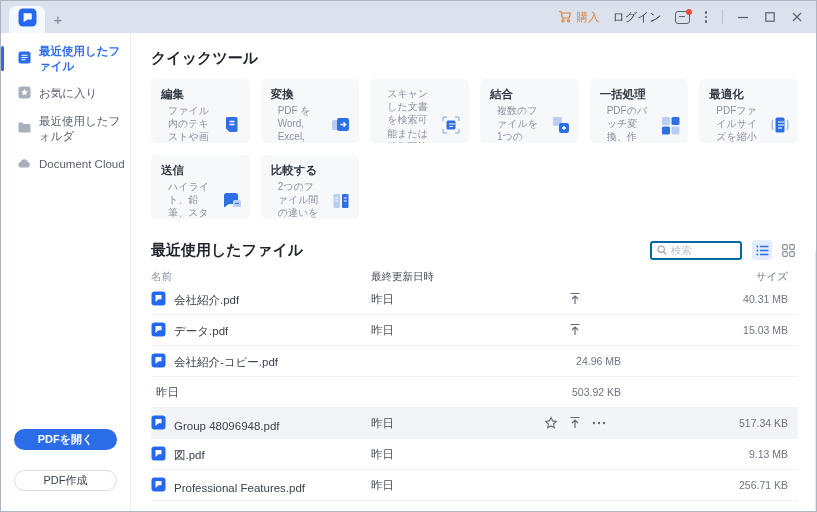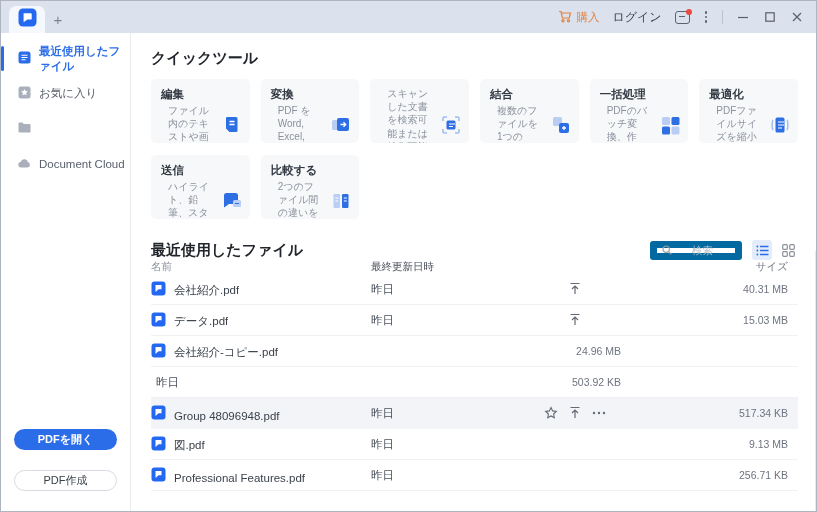--- a/index.html
+++ b/index.html
@@ -136,6 +136,7 @@
         <span><svg width="13" height="11" viewBox="0 0 13 11">
               <path d="M0.5 1.5 a1 1 0 0 1 1-1 h3l1.2 1.5h5.8 a1 1 0 0 1 1 1 v6.5 a1 1 0 0 1 -1 1 h-10 a1 1 0 0 1 -1-1 z" fill="#aab0bb"></path>
             </svg></span>
+        <span>最近使用したフォルダ</span>
       </div>
       <div class="side-item">
         <span><svg width="13" height="10" viewBox="0 0 13 10">

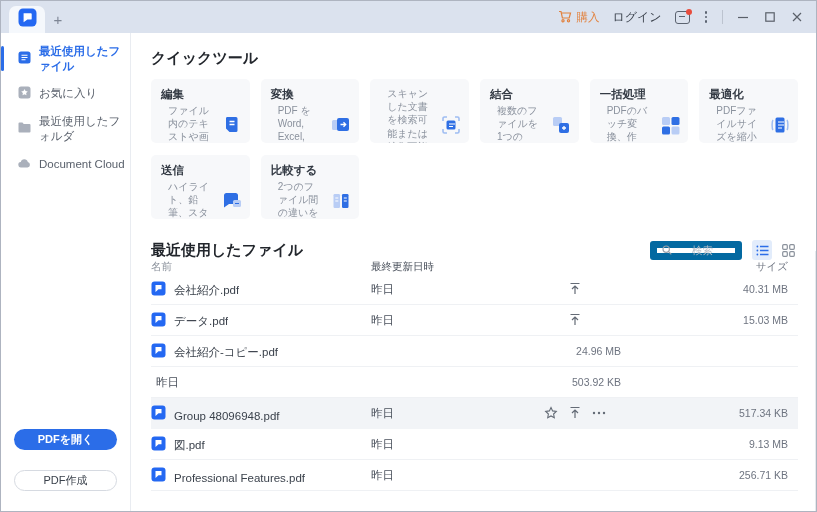--- a/index.html
+++ b/index.html
@@ -42,7 +42,7 @@
 
   .recent-head { display:flex; align-items:center; margin-top:21px; }
   .h-recent { font-size:15px; font-weight:bold; color:#22262c; }
-  .searchbox { margin-left:auto; width:92px; height:19px; border:7px solid #0369a1; border-radius:3px; display:flex; align-items:center; padding:0 5px; gap:20px; background:#fff; }
+  .searchbox { margin-left:auto; width:92px; height:19px; border:2px solid #0369a1; border-radius:3px; display:flex; align-items:center; padding:0 5px; gap:4px; background:#fff; }
   .searchbox input { border:none; outline:none; width:60px; font-size:10.5px; color:#3b424c; font-family:inherit; background:transparent; }
   .searchbox input::placeholder { color:#b9bfc8; }
   .vtoggle { width:20px; height:20px; border-radius:3px; display:flex; align-items:center; justify-content:center; cursor:pointer; }

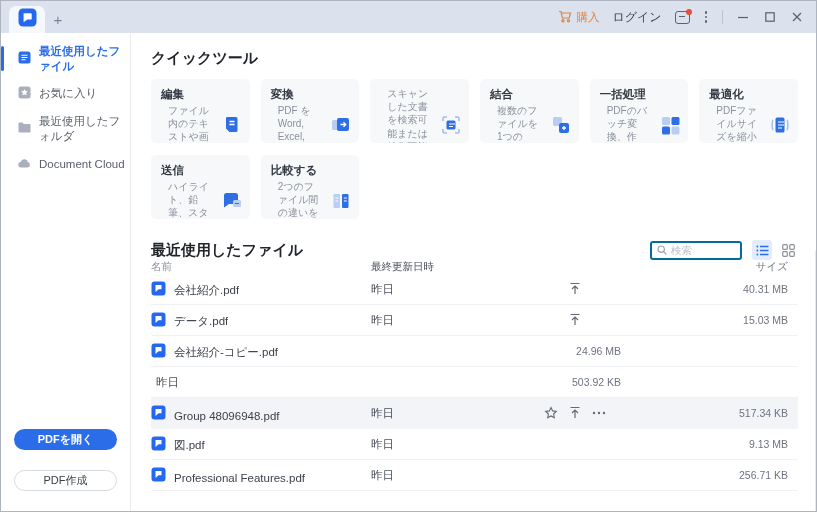--- a/index.html
+++ b/index.html
@@ -49,7 +49,7 @@
   .vtoggle.listv { margin-left:10px; background:#e2ecfb; }
   .vtoggle.gridv { margin-left:6px; }
 
-  .thead { display:grid; grid-template-columns:215px 175px 90px 1fr; font-size:10.5px; color:#8b929c; }
+  .thead { display:grid; grid-template-columns:215px 175px 90px 1fr; margin-top:10px; font-size:10.5px; color:#8b929c; }
   .thead .c-mod { padding-left:5px; }
   .thead .c-size { justify-self:end; padding-right:10px; }
   .trow { display:grid; grid-template-columns:215px 175px 90px 1fr; height:31px; align-items:center; border-bottom:1px solid #eff1f4; font-size:11.5px; color:#3b424c; cursor:pointer; }

